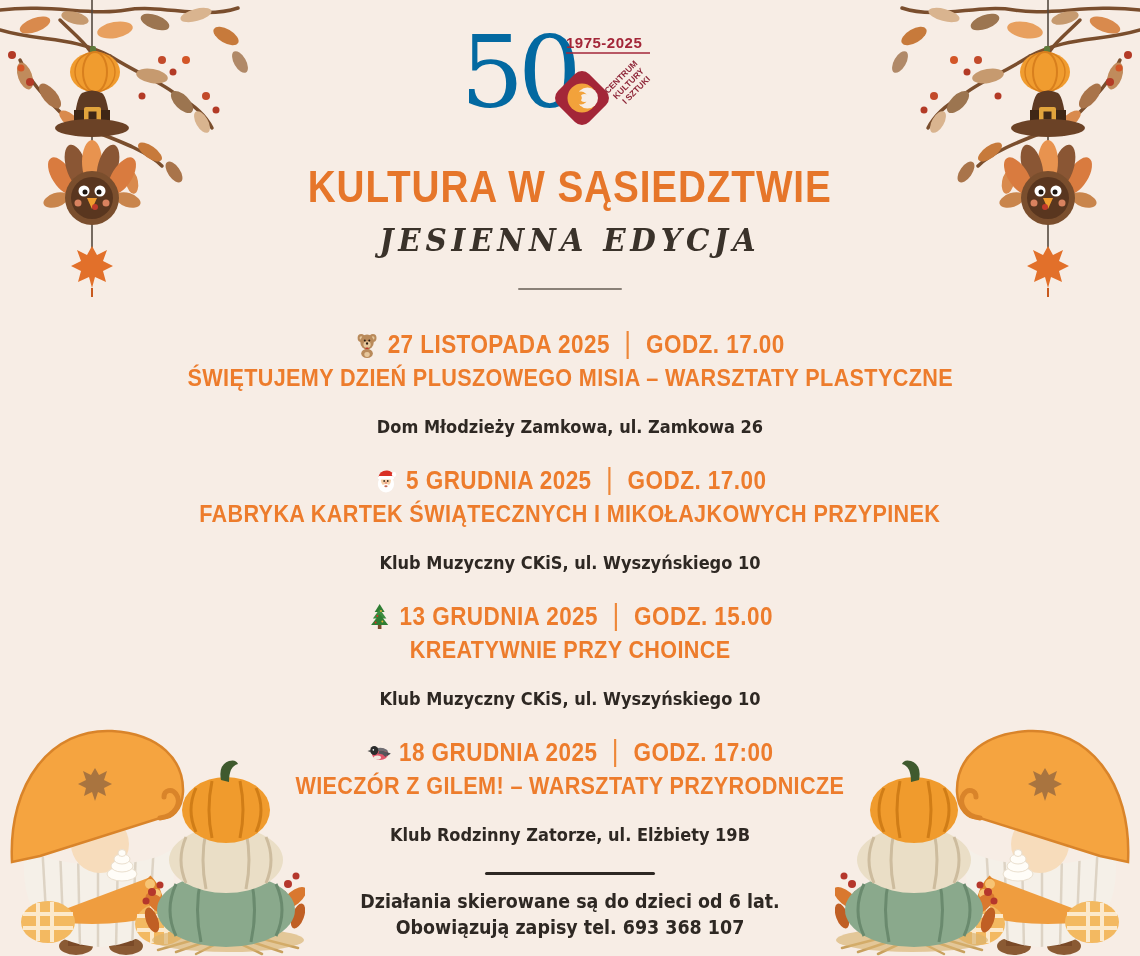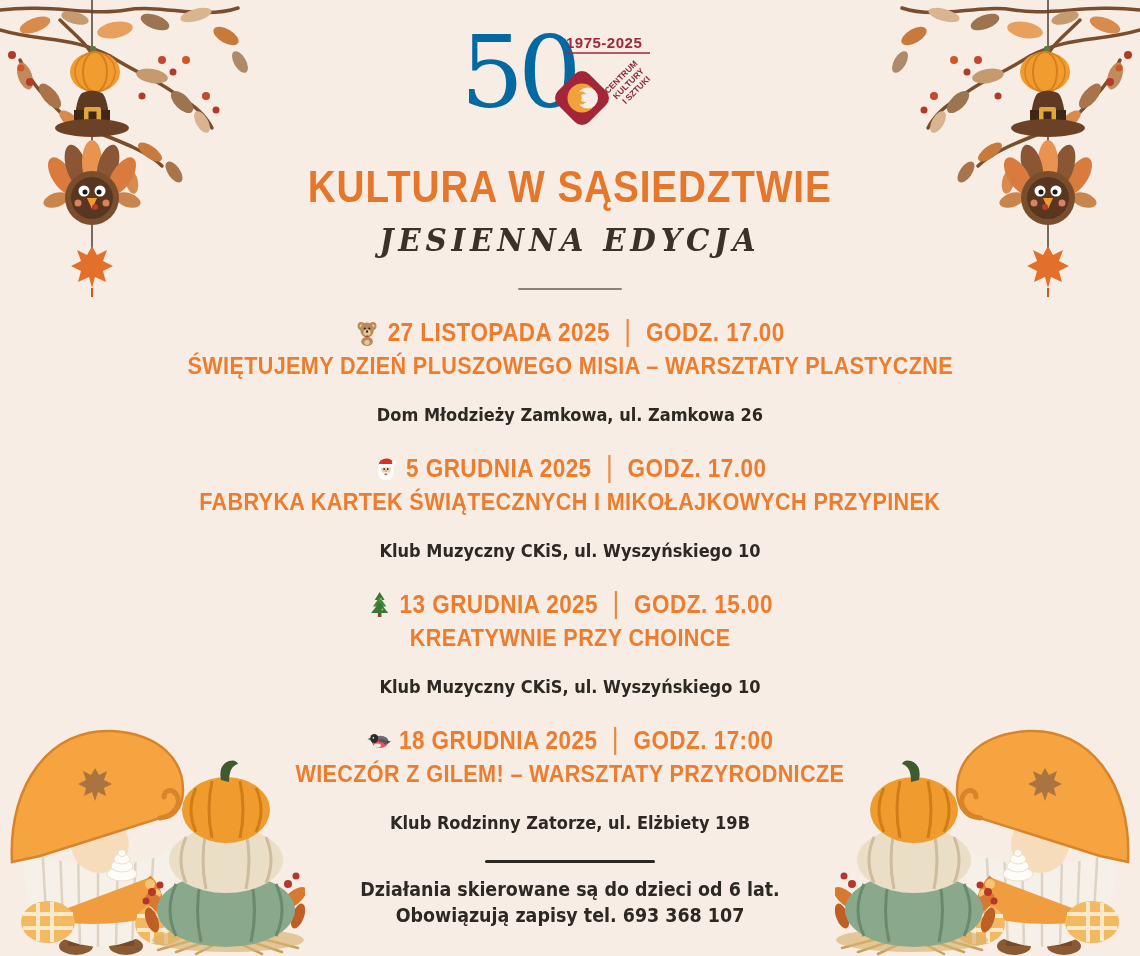--- a/index.html
+++ b/index.html
@@ -38,7 +38,7 @@
   .divider-thin{ width:104px; height:2px; background:#8A8178; margin:30px auto 0; border-radius:1px; }
 
   
-  .events{ margin-top:26px; }
+  .events{ margin-top:38px; }
   .event{ margin-bottom:27px; }
   .event-head{
     display:flex; justify-content:center; align-items:center; gap:9px;

